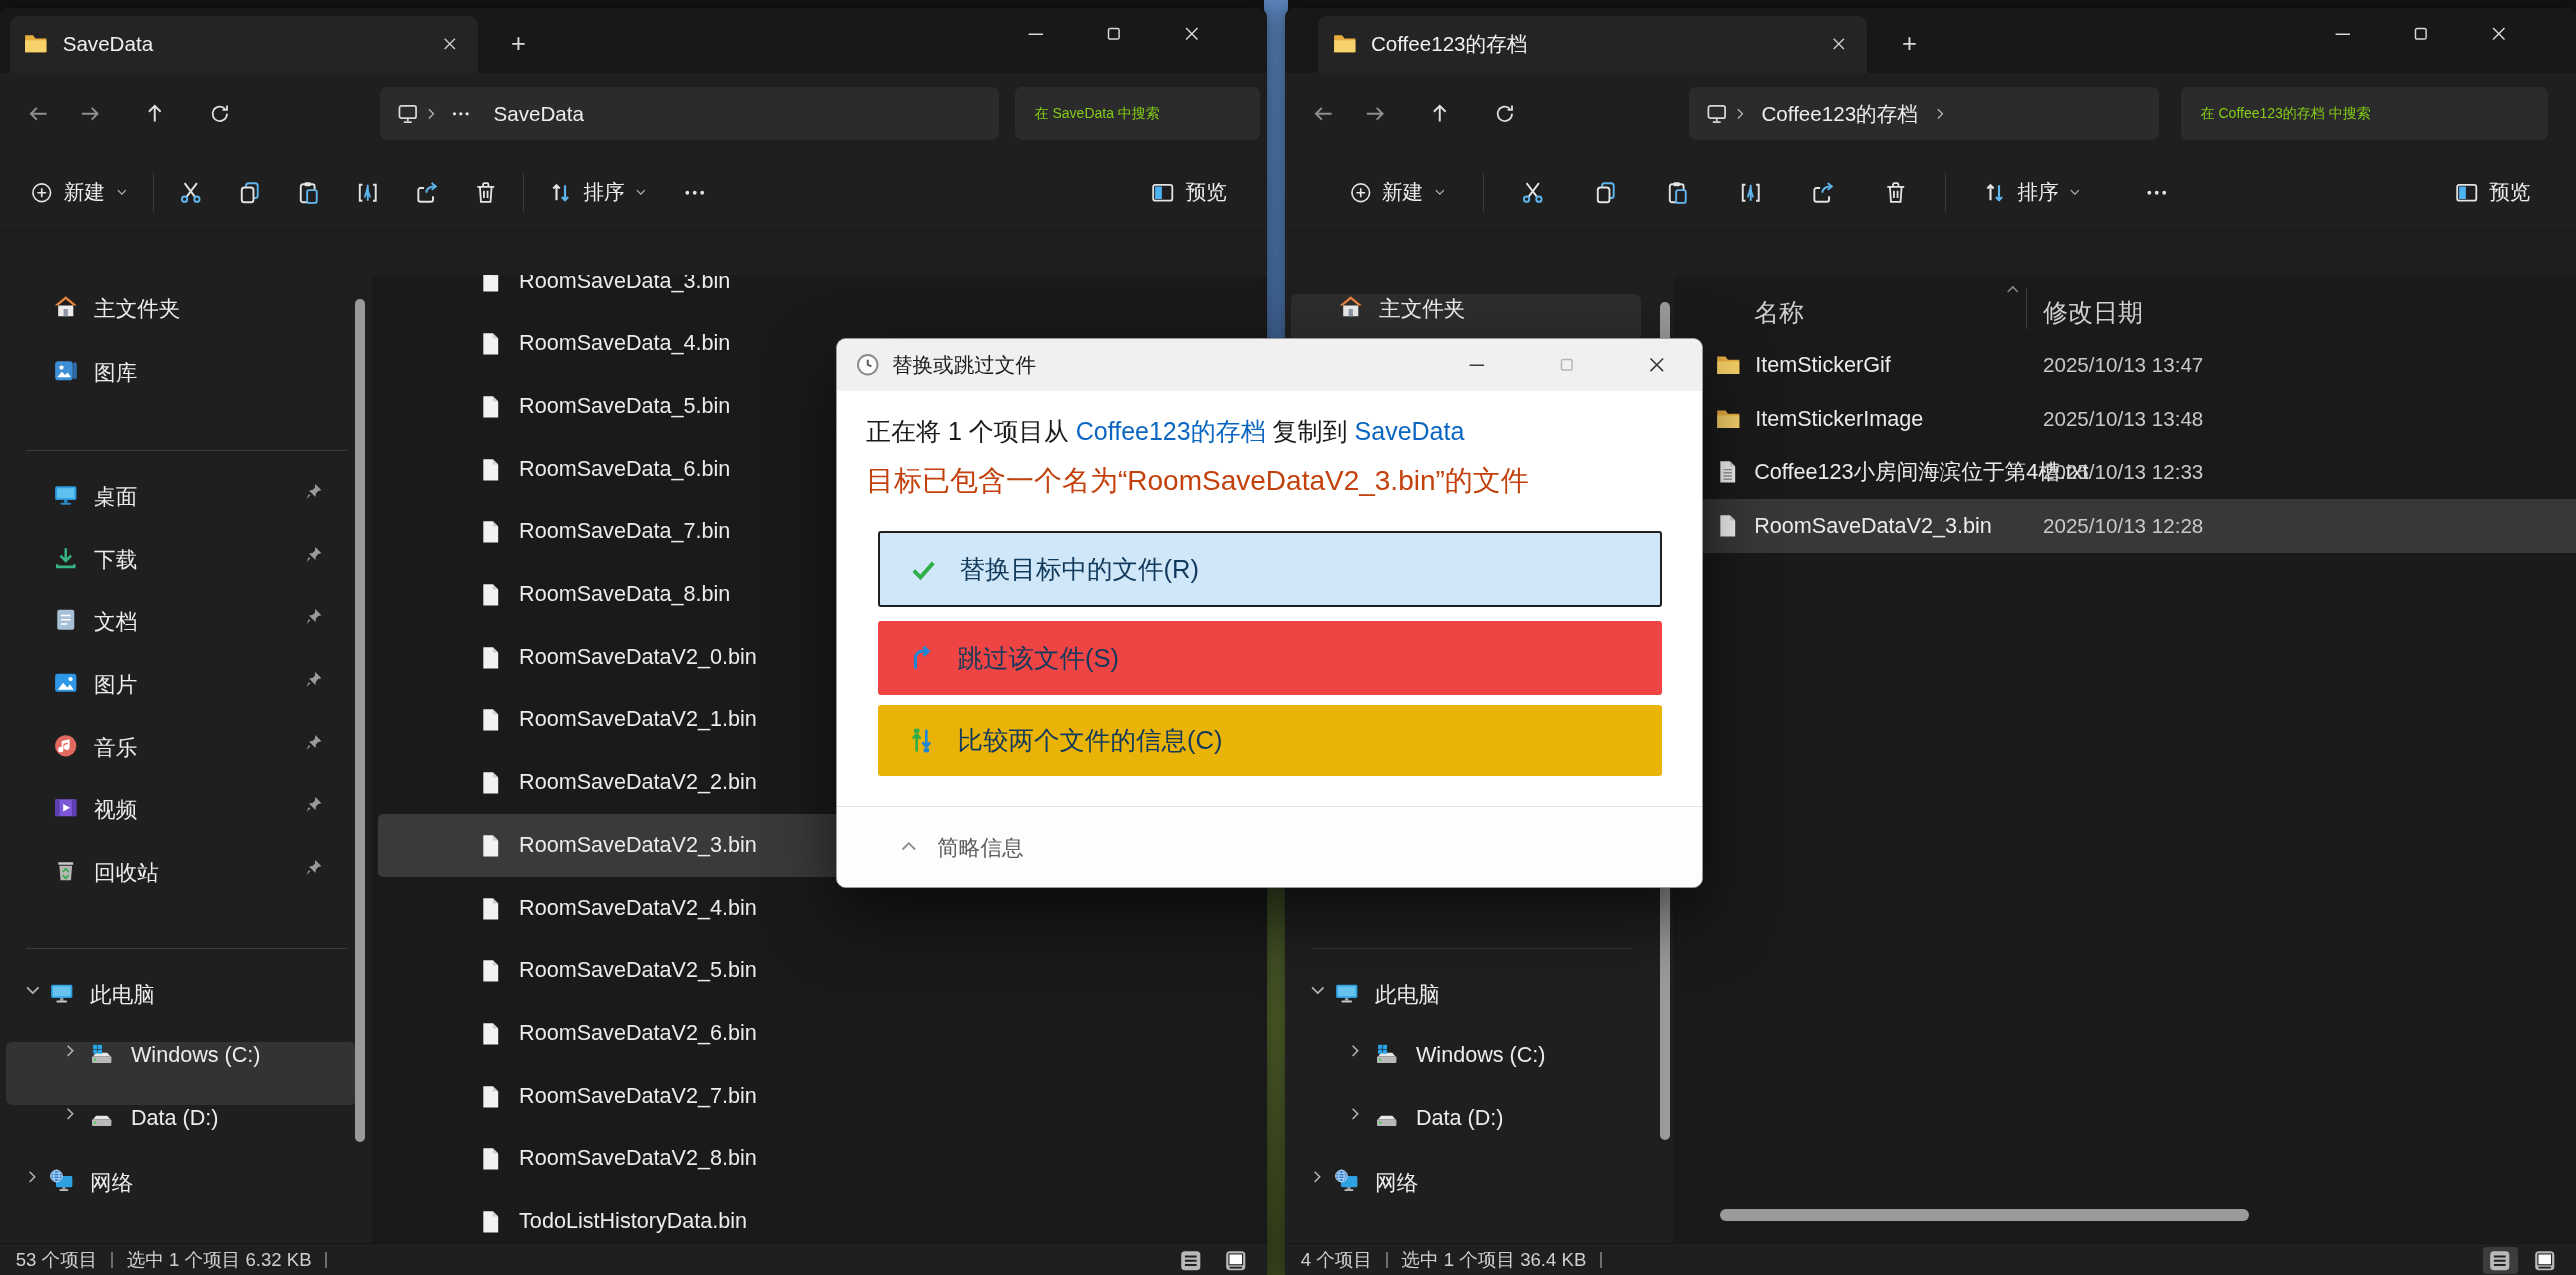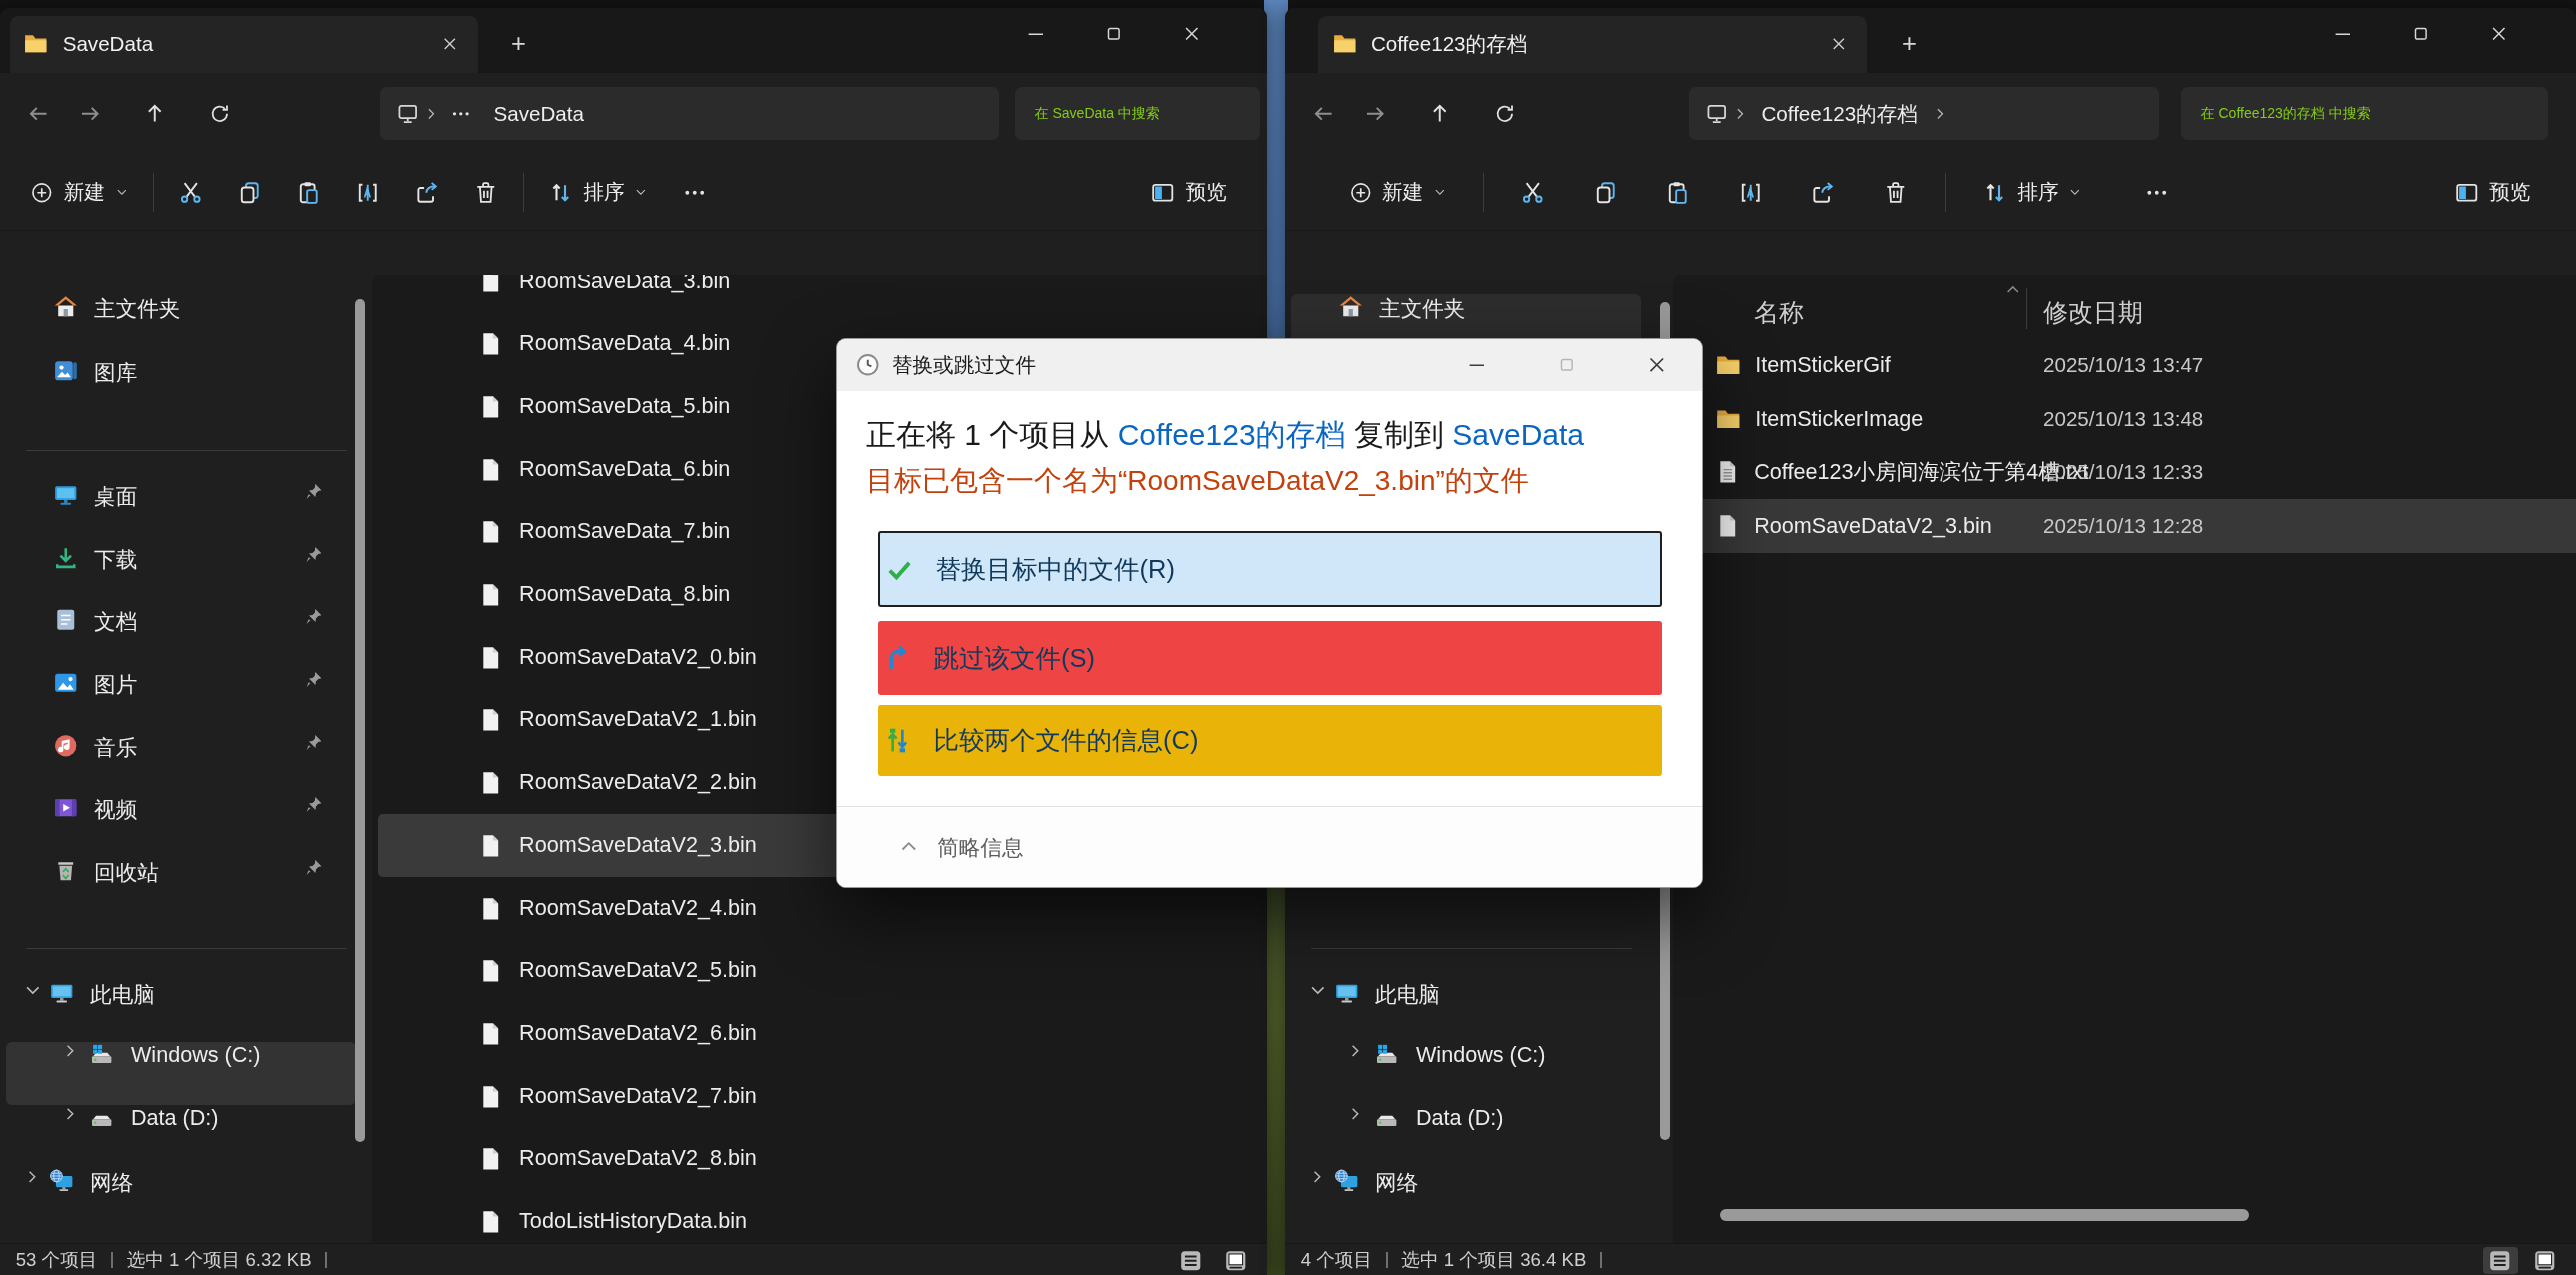--- a/index.html
+++ b/index.html
@@ -74,7 +74,7 @@
   .dcaps{position:absolute;right:0;top:0;height:52px;display:flex}
   .dcap{width:90px;height:52px;display:flex;align-items:center;justify-content:center;color:#3a3a3a}
   .dcap.dis{color:#b5b5b5}
-  .dbody{position:absolute;left:29px;top:76px;right:29px;font-size:30px;color:#1a1a1a;white-space:nowrap}
+  .dbody{position:absolute;left:29px;top:76px;right:29px;font-size:25px;color:#1a1a1a;white-space:nowrap}
   .dlink{color:#0b66c2}
   .dhead{position:absolute;left:29px;top:123px;right:19.6px;font-size:28px;color:#c2410c;white-space:nowrap}
   .opt{position:absolute;left:41px;width:784px;display:flex;align-items:center;gap:21.6px;padding-left:5px;border-radius:2.9px}

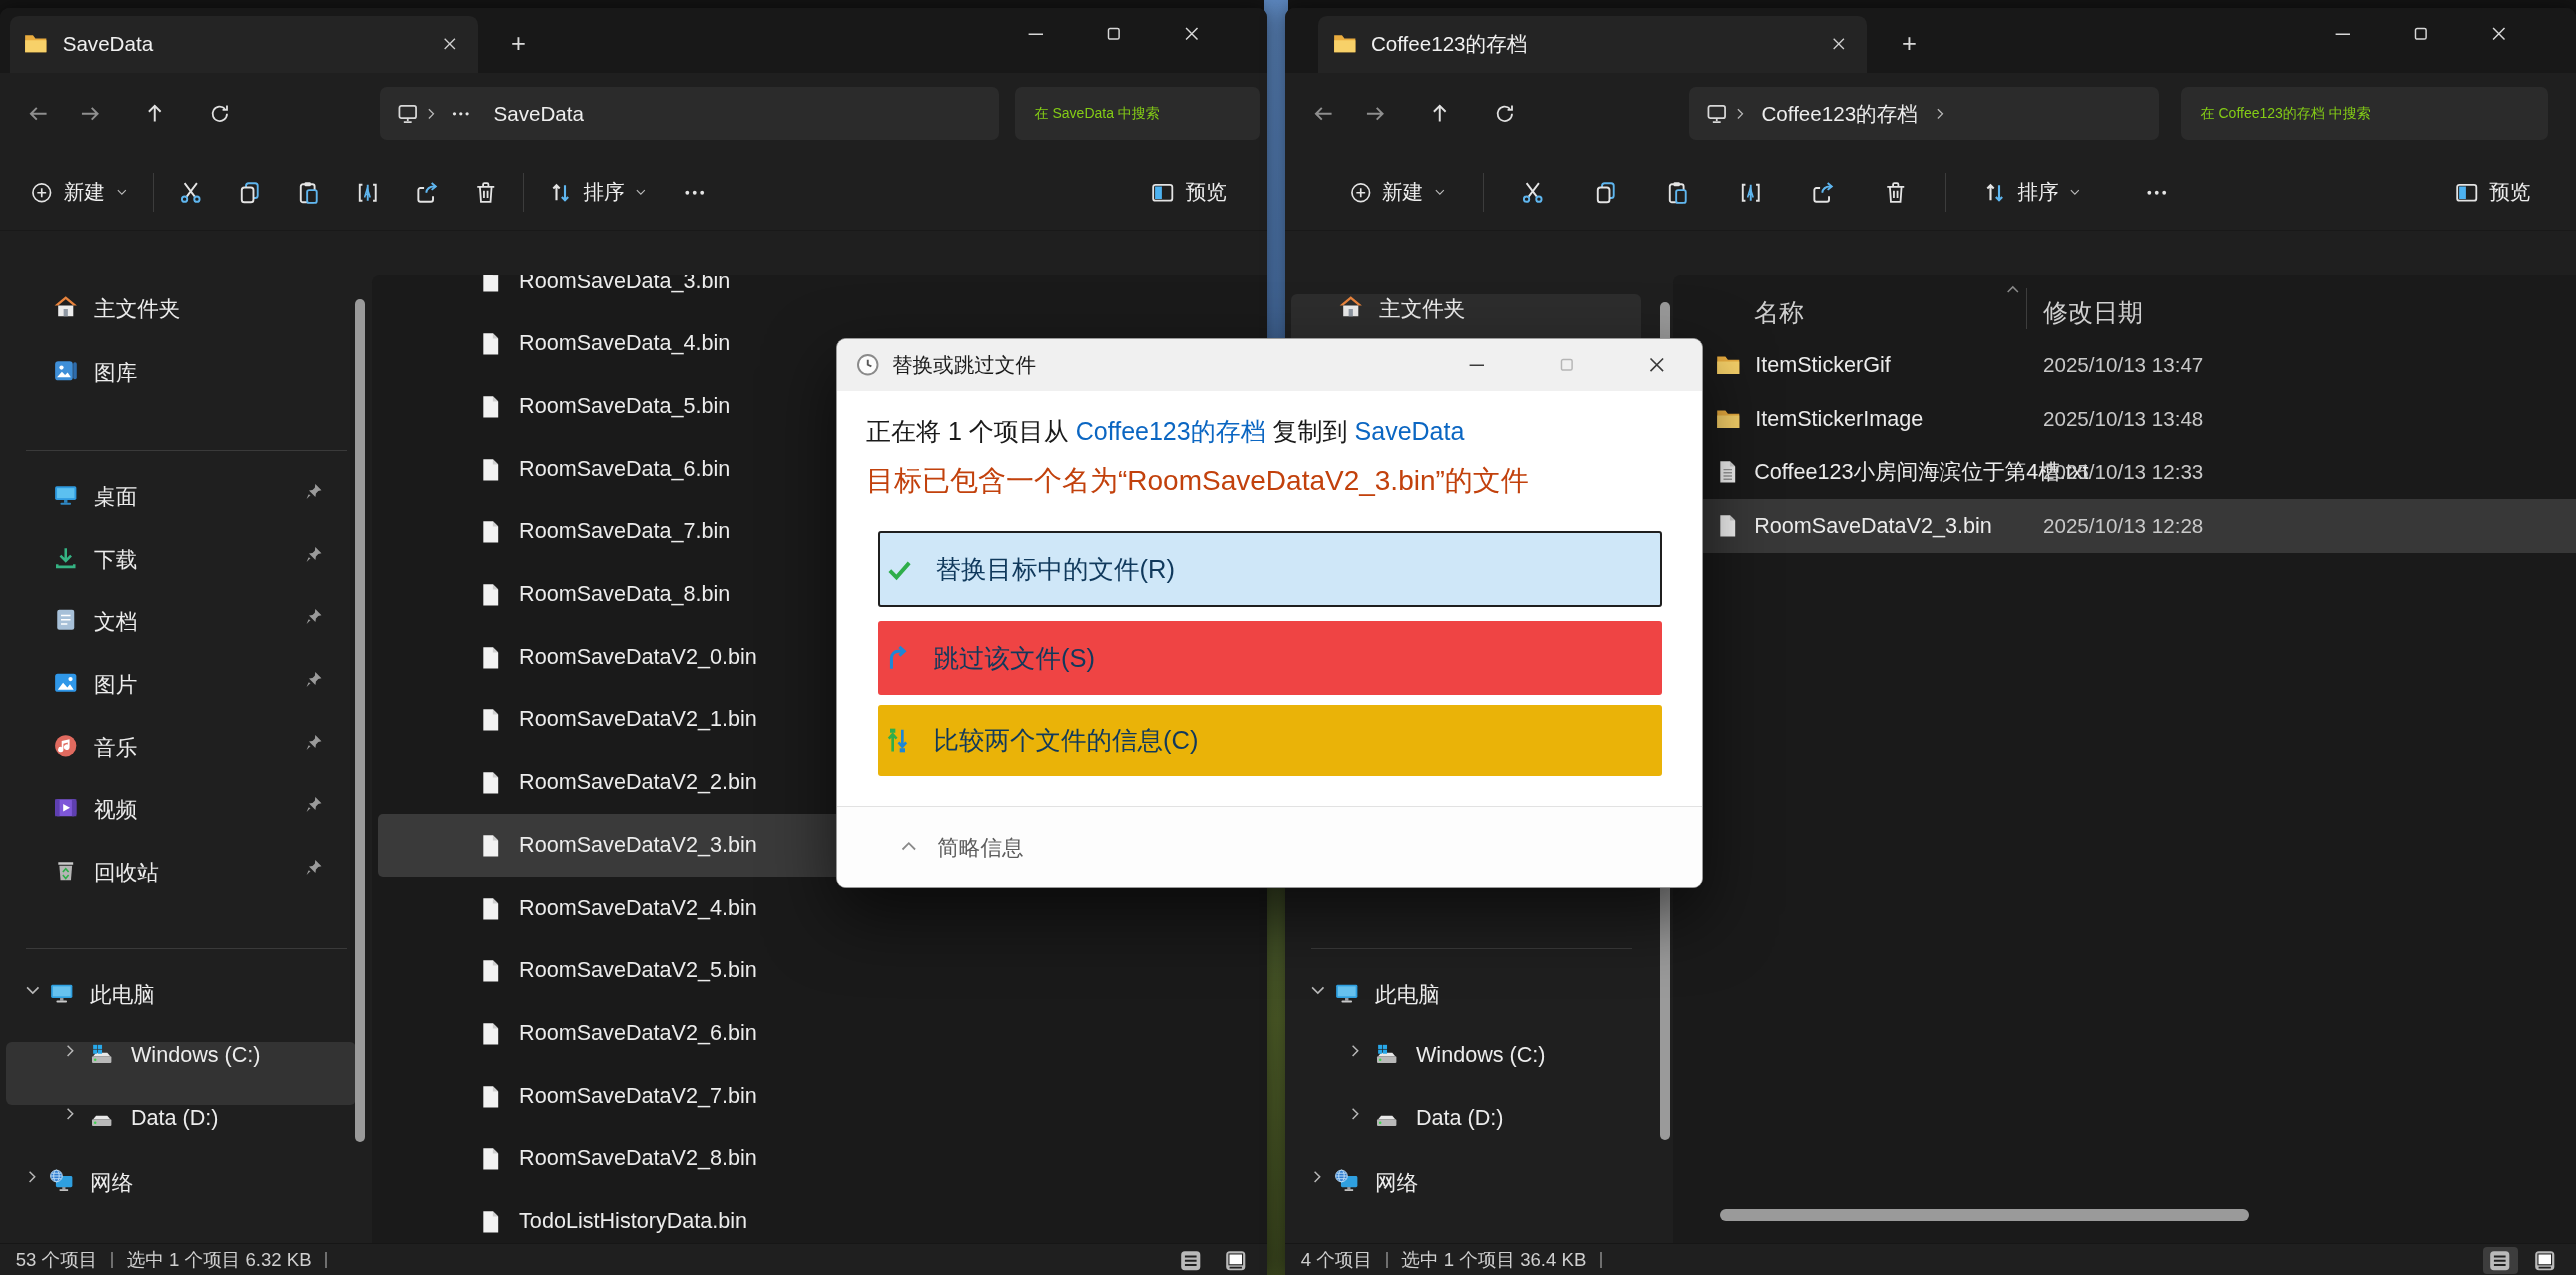--- a/index.html
+++ b/index.html
@@ -77,7 +77,7 @@
   .dbody{position:absolute;left:29px;top:76px;right:29px;font-size:25px;color:#1a1a1a;white-space:nowrap}
   .dlink{color:#0b66c2}
   .dhead{position:absolute;left:29px;top:123px;right:19.6px;font-size:28px;color:#c2410c;white-space:nowrap}
-  .opt{position:absolute;left:41px;width:784px;display:flex;align-items:center;gap:21.6px;padding-left:5px;border-radius:2.9px}
+  .opt{position:absolute;left:41px;width:784px;display:flex;align-items:center;gap:21.6px;padding-left:29px;border-radius:2.9px}
   .opt .ol{font-size:25.5px;color:#10395c;white-space:nowrap}
   .opt1{top:192px;height:76px;background:#cfe7f8;border:2px solid #1f1f1f}
   .opt2{top:282px;height:74px;background:#ef4444}

